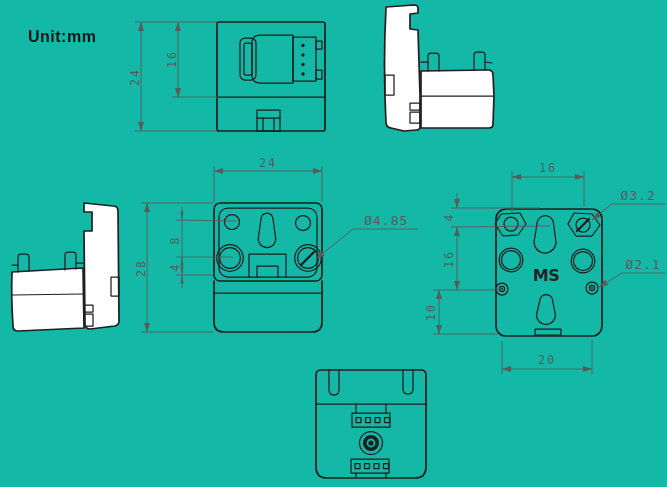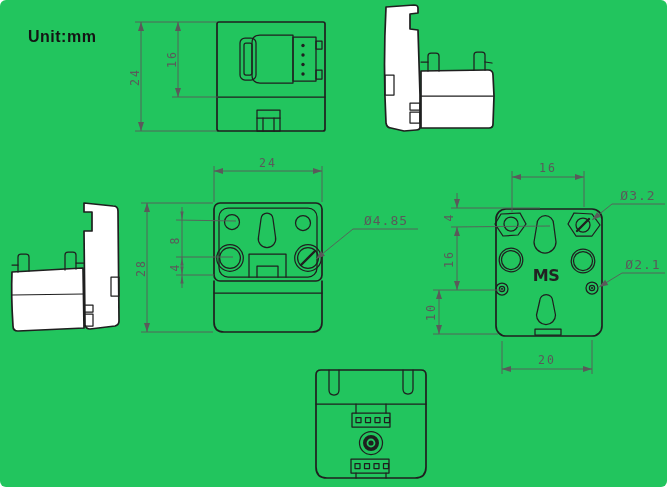--- a/index.html
+++ b/index.html
@@ -3,7 +3,7 @@
 <meta charset="utf-8">
 <style>
   html,body{margin:0;padding:0;background:#ffffff;}
-  .stage{position:relative;width:667px;height:487px;background:#22c55e;overflow:hidden;border-radius:6px;}
+  .stage{position:relative;width:667px;height:487px;background:#14b8a6;overflow:hidden;}
   svg{display:block;}
   
   .ol{stroke:#1f1f1f;stroke-width:1.7;fill:none;stroke-linejoin:round;stroke-linecap:round;}

